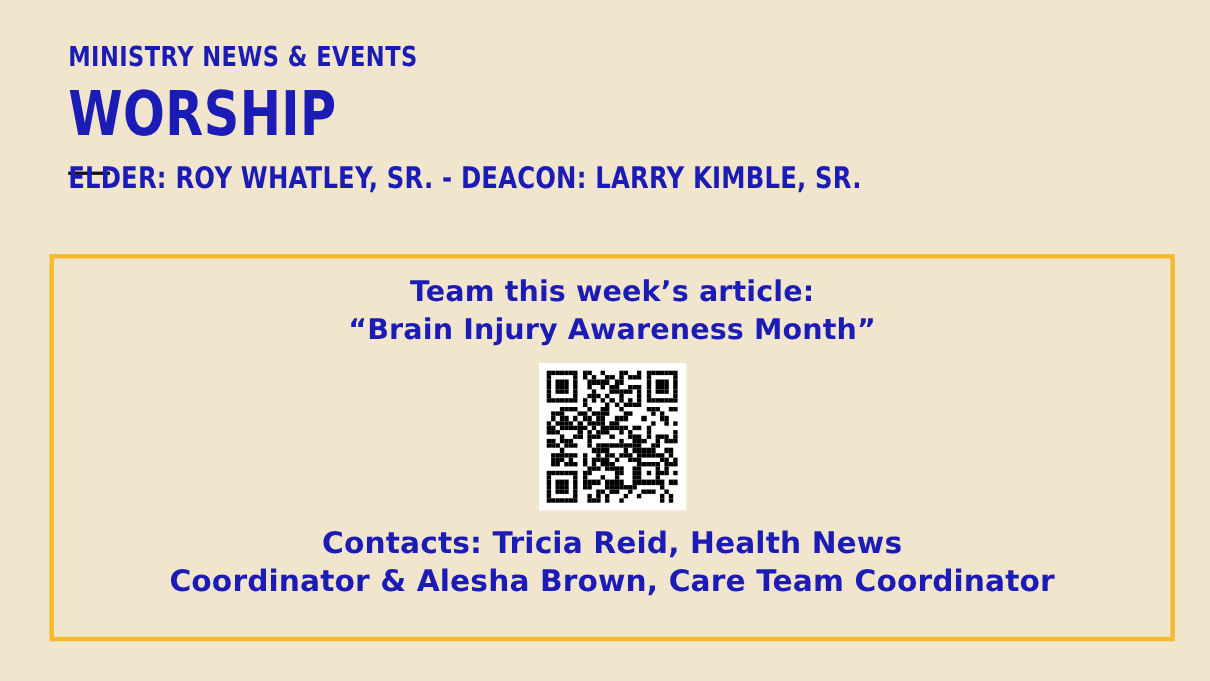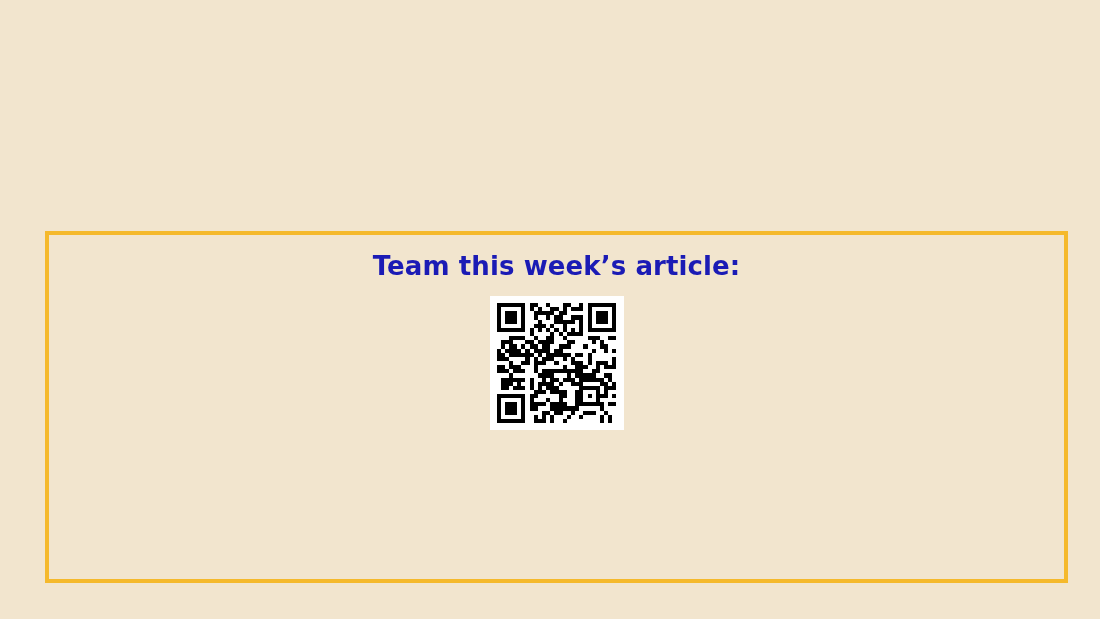--- a/index.html
+++ b/index.html
@@ -152,6 +152,12 @@
 
 <div class="slide">
 
+  <div class="header">
+    <div class="title-rule"></div>
+    <div class="eyebrow">MINISTRY NEWS &amp; EVENTS</div>
+    <div class="title">WORSHIP</div>
+    <div class="subtitle">ELDER: ROY WHATLEY, SR. - DEACON: LARRY KIMBLE, SR.</div>
+  </div>
 
   <div class="card">
     <div class="card-inner">

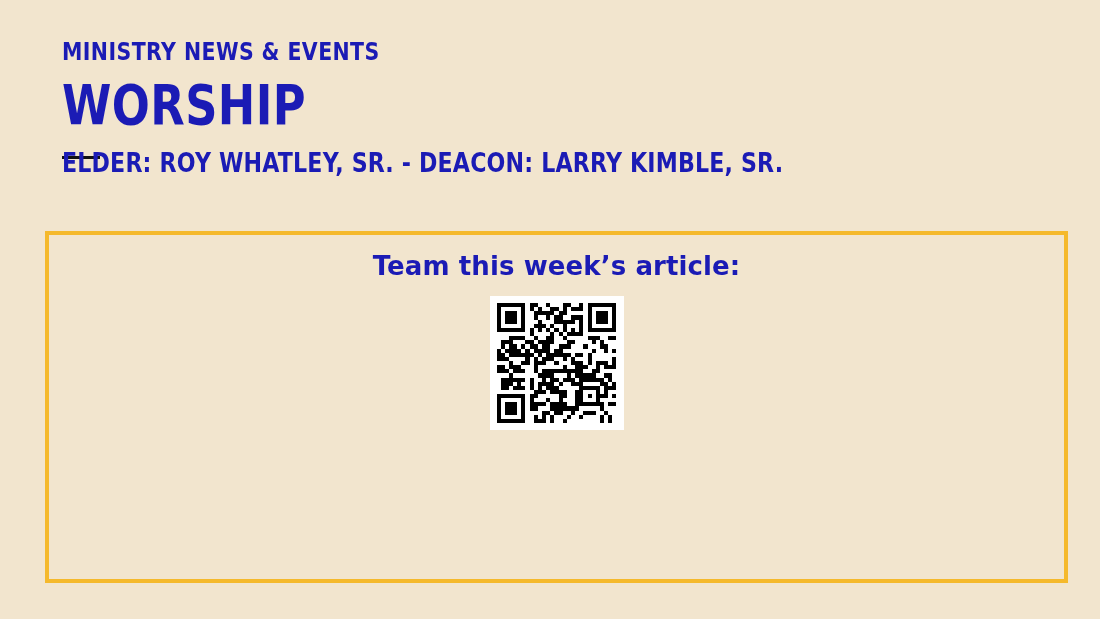--- a/index.html
+++ b/index.html
@@ -163,6 +163,7 @@
     <div class="card-inner">
       <div class="article-lines">
         <div>Team this week’s article:</div>
+        <div>“Brain Injury Awareness Month”</div>
       </div>
 
       <div class="qr-wrap">

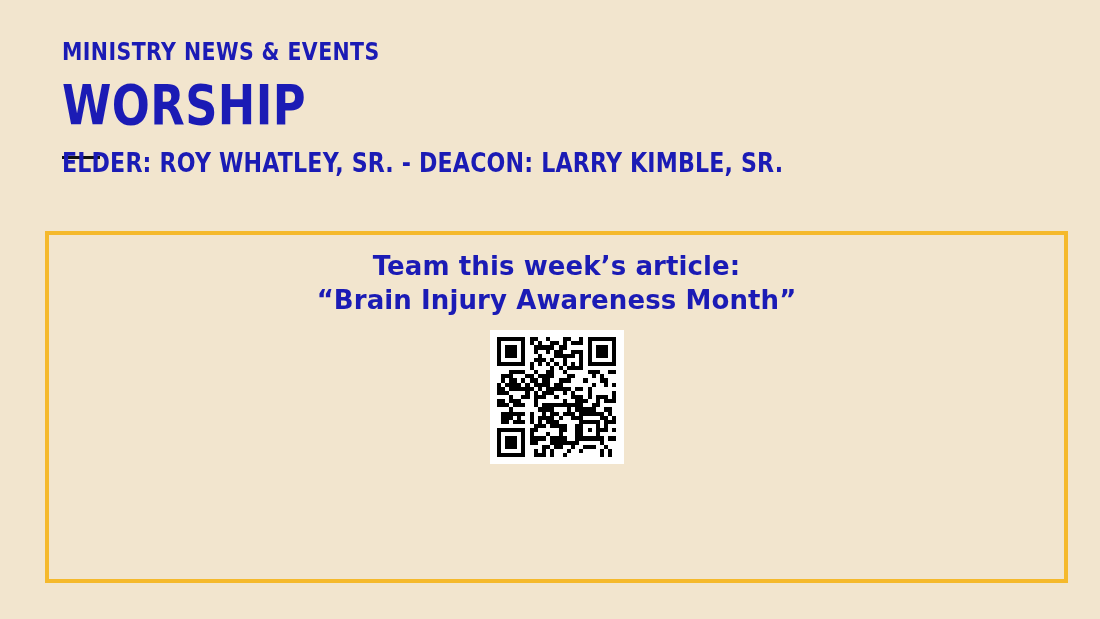--- a/index.html
+++ b/index.html
@@ -1013,6 +1013,7 @@
       </div>
 
       <div class="contacts">
+        <div>Contacts: Tricia Reid, Health News</div>
       </div>
     </div>
   </div>

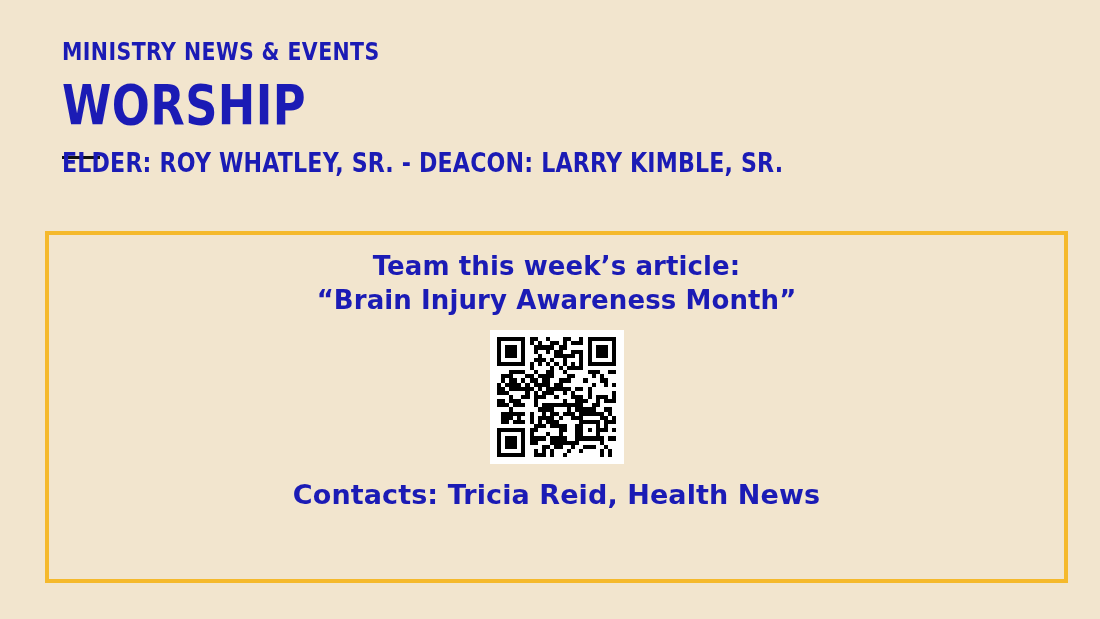--- a/index.html
+++ b/index.html
@@ -1014,6 +1014,7 @@
 
       <div class="contacts">
         <div>Contacts: Tricia Reid, Health News</div>
+        <div>Coordinator &amp; Alesha Brown, Care Team Coordinator</div>
       </div>
     </div>
   </div>

